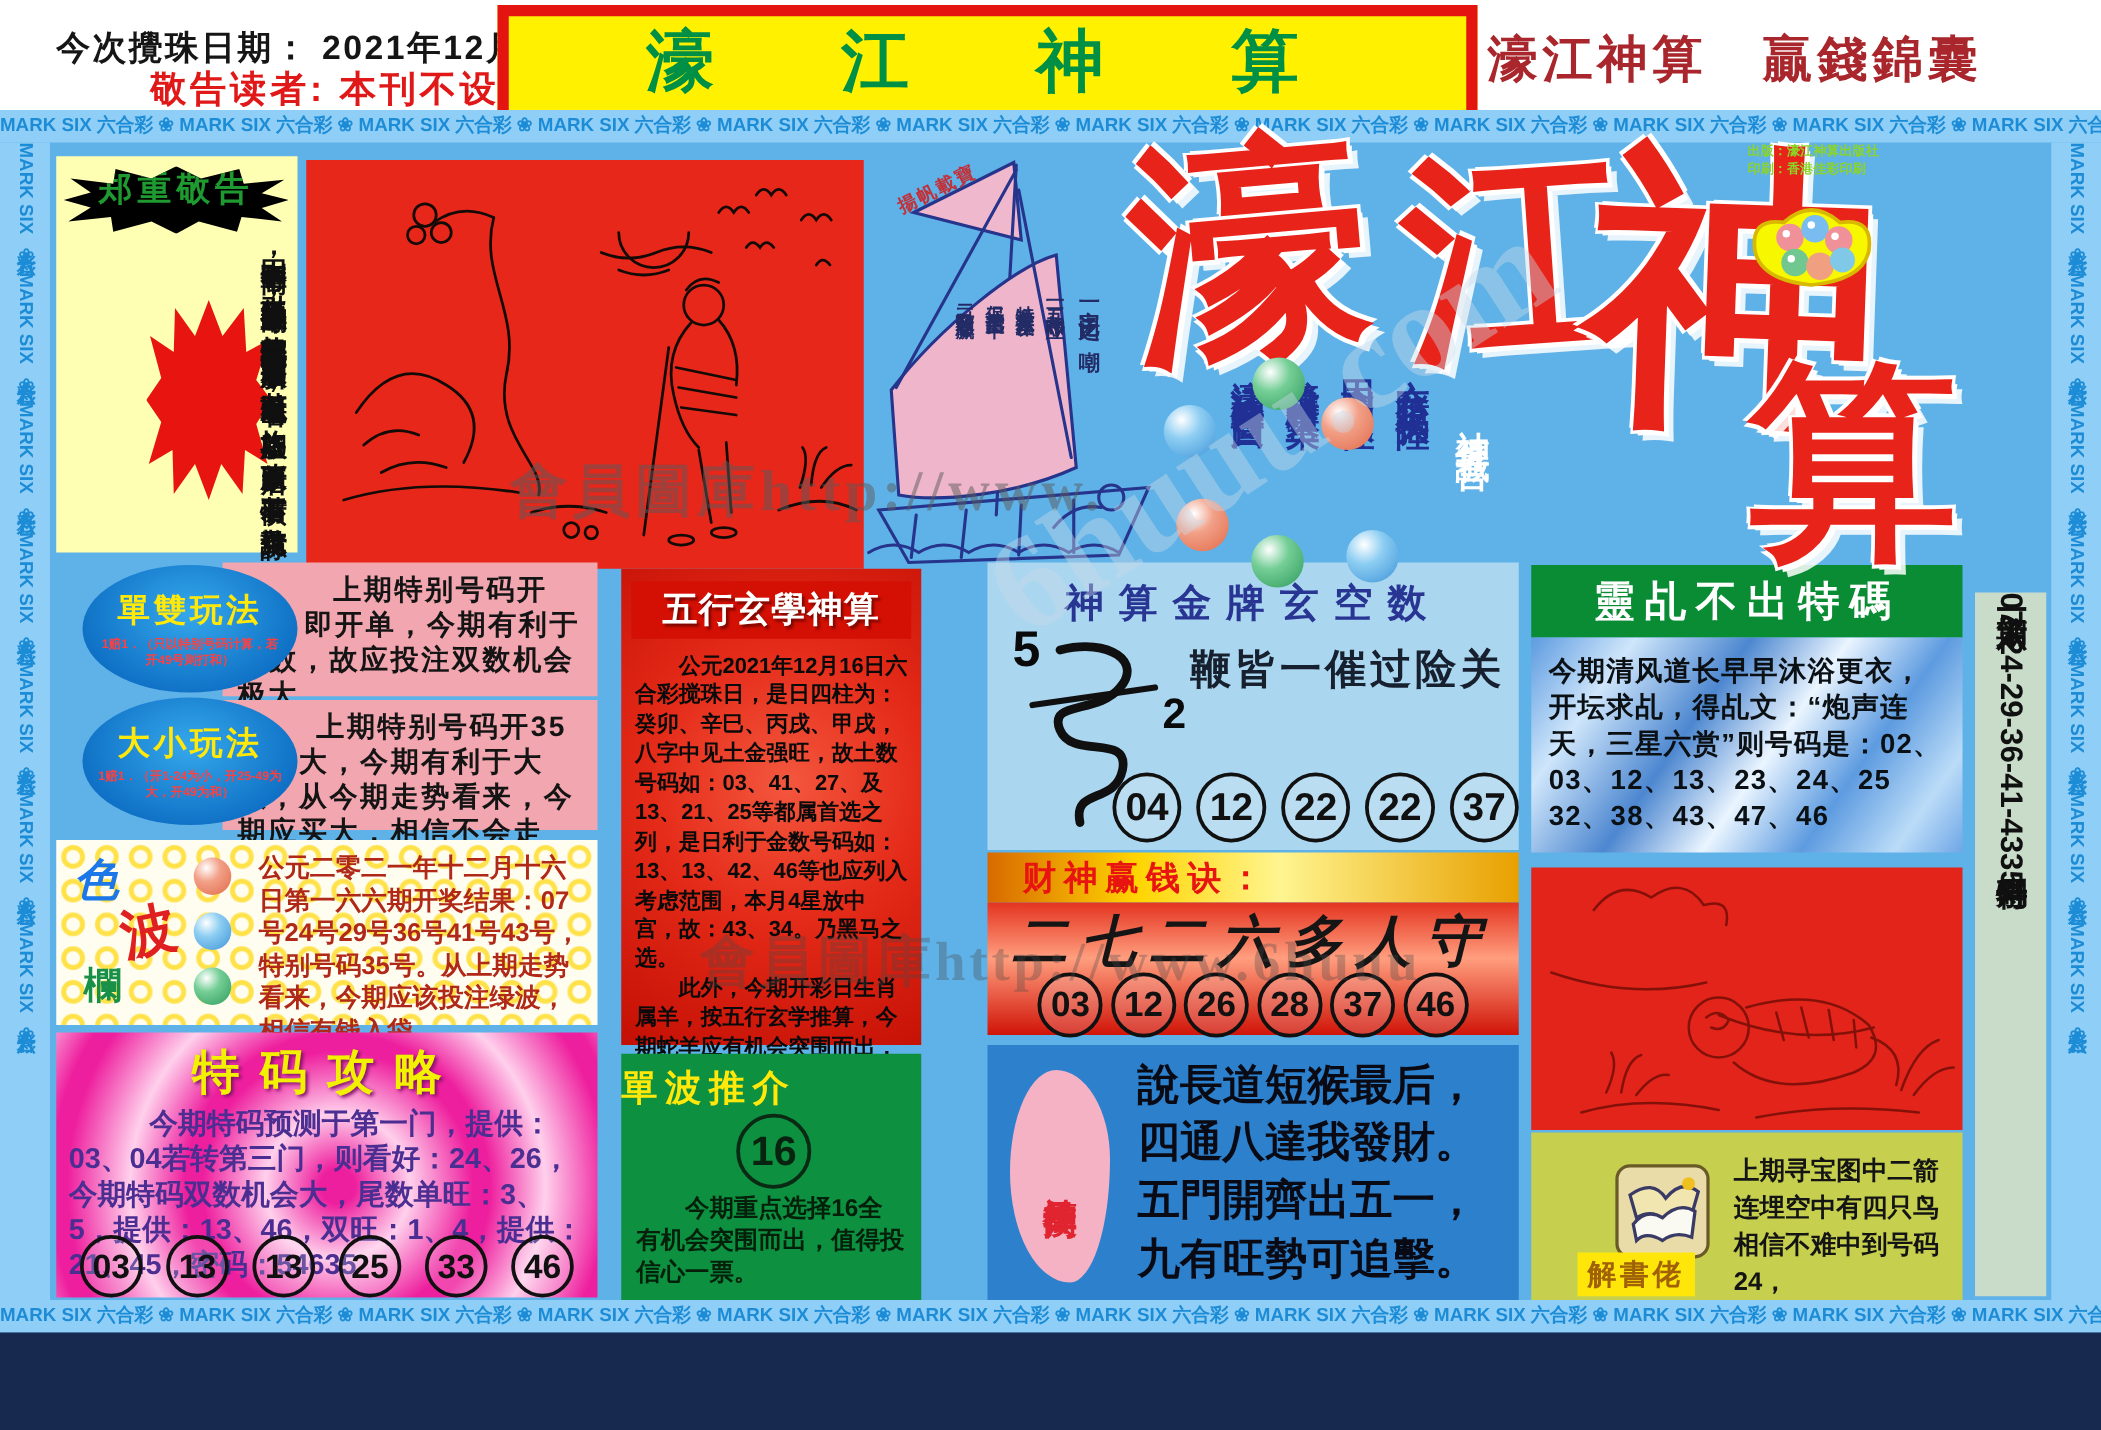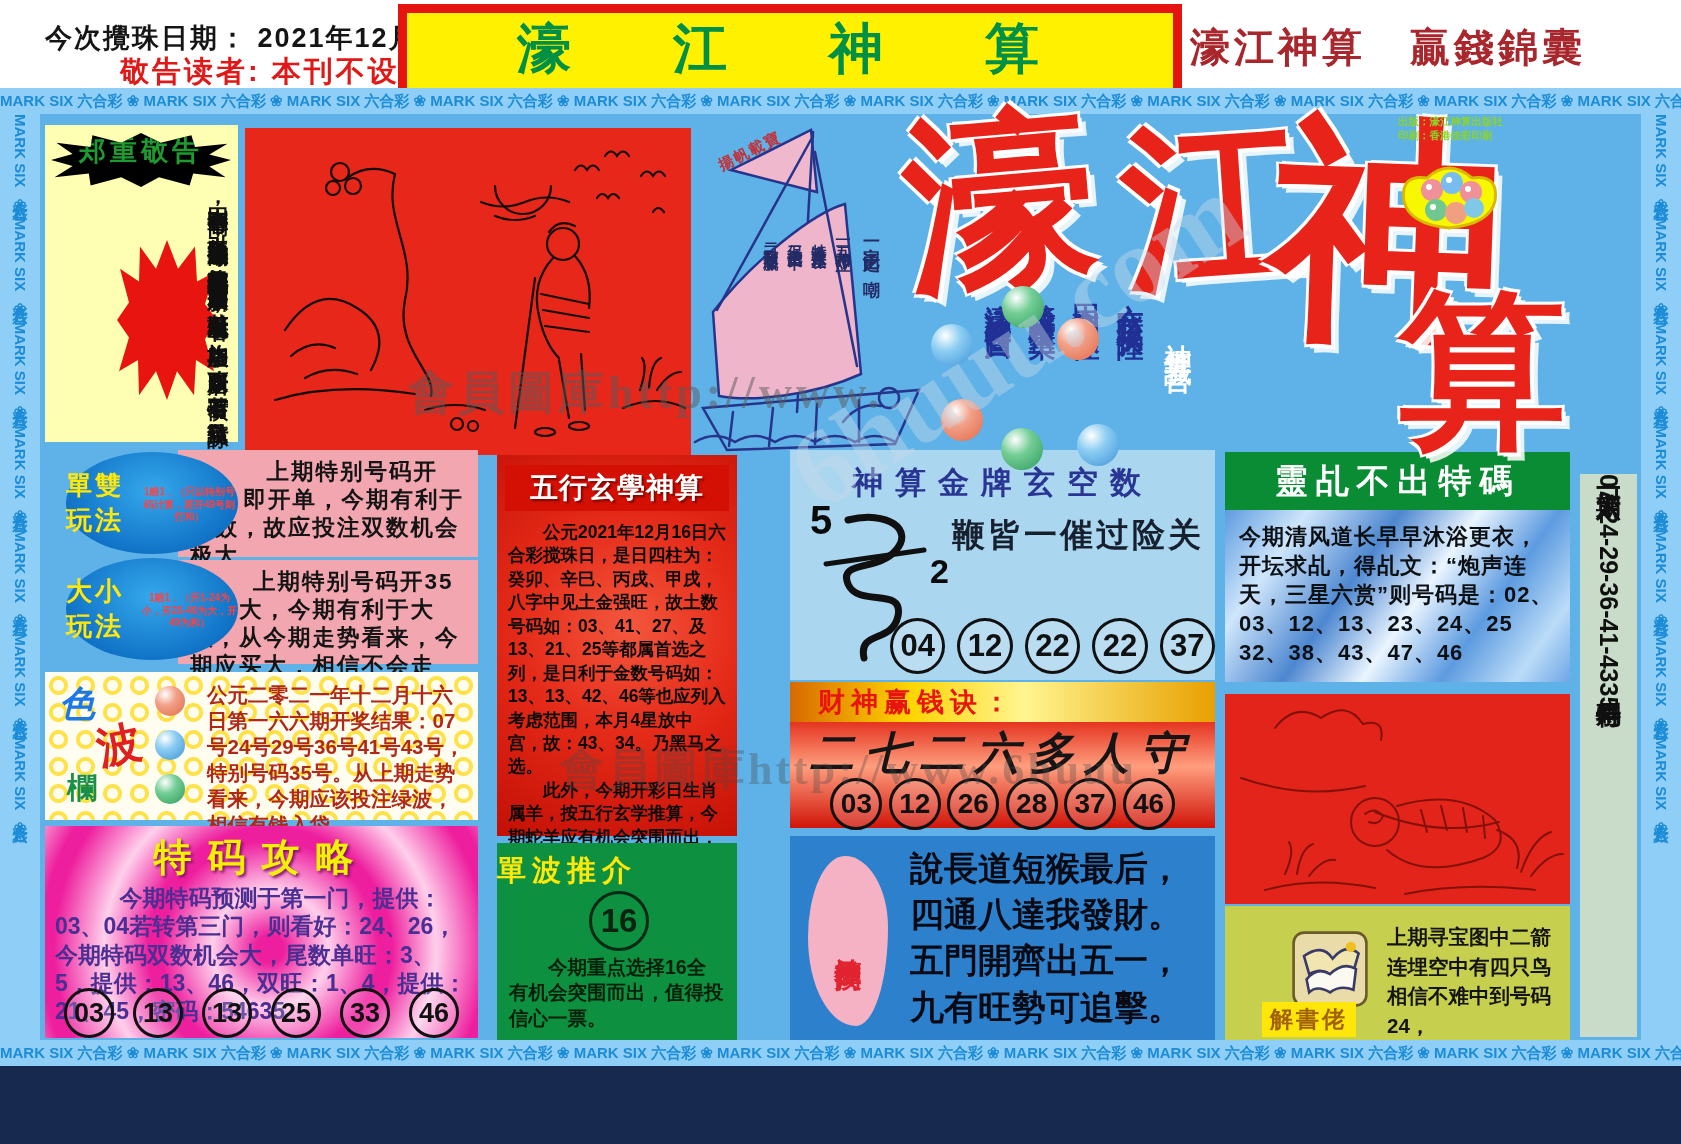--- a/index.html
+++ b/index.html
@@ -62,7 +62,7 @@
 
   
   .ell{width:172px;height:102px;border-radius:50%;background:radial-gradient(ellipse at 50% 38%,#35A8EC,#0E6FC4 75%);
-    display:flex;flex-direction:row;align-items:center;justify-content:center;z-index:2;}
+    display:flex;flex-direction:column;align-items:center;justify-content:center;z-index:2;}
   .ell .et{font-size:26px;font-weight:bold;color:#FFE80A;letter-spacing:3px;}
   .ell .en{font-size:10px;font-weight:bold;color:#FF4040;width:150px;text-align:center;line-height:1.25;margin-top:4px;}
   .ell1{left:66px;top:452px;} .ell2{left:66px;top:558px;}

